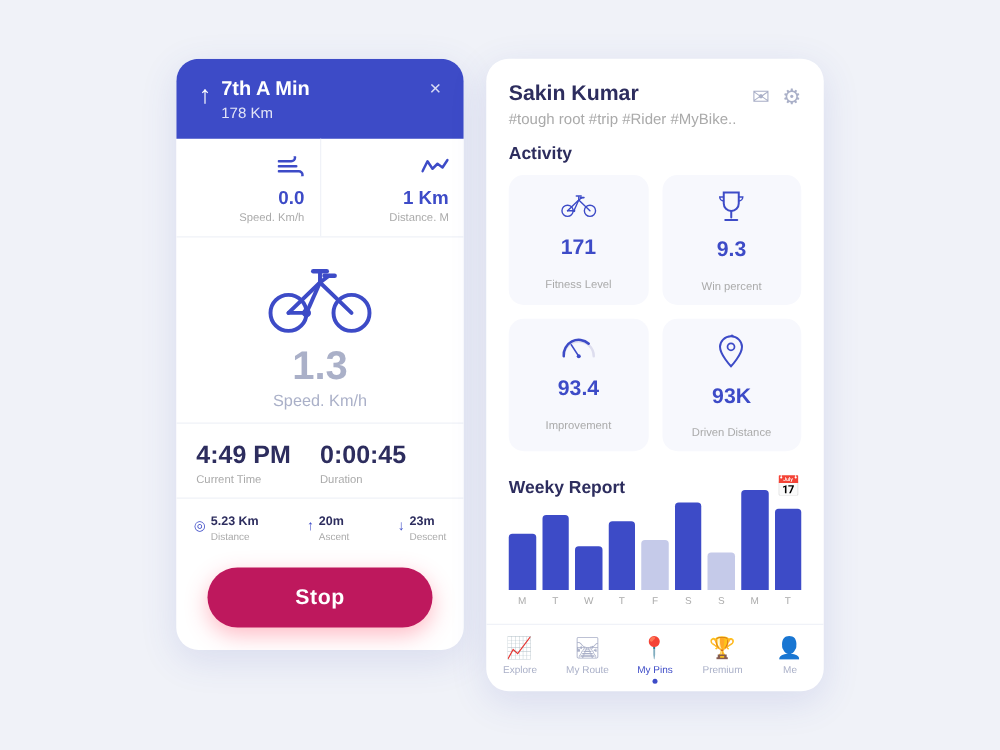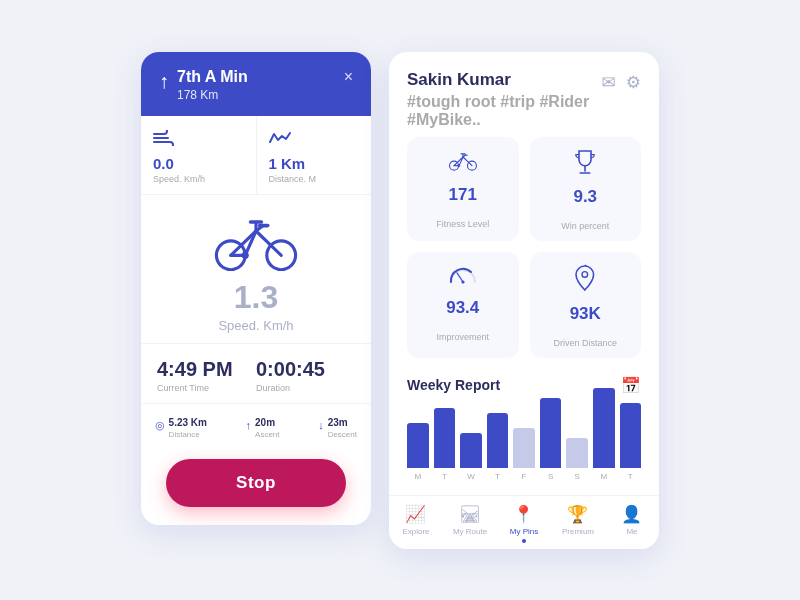--- a/index.html
+++ b/index.html
@@ -192,10 +192,9 @@
       color: #2d2d5e;
     }
     .user-bio {
-      font-size: 16px;
+      font-size: 12px;
       color: #aaa;
       margin-top: 3px;
-      font-weight: bold;
     }
     .right-header-icons {
       display: flex;

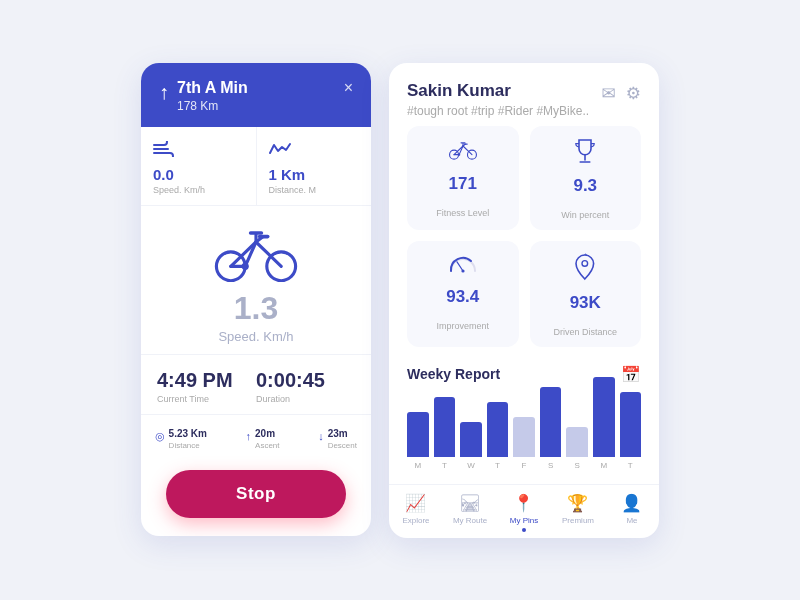--- a/index.html
+++ b/index.html
@@ -438,6 +438,7 @@
       </div>
     </div>
 
+    <div class="section-title">Activity</div>
 
     <div class="activity-grid">
 

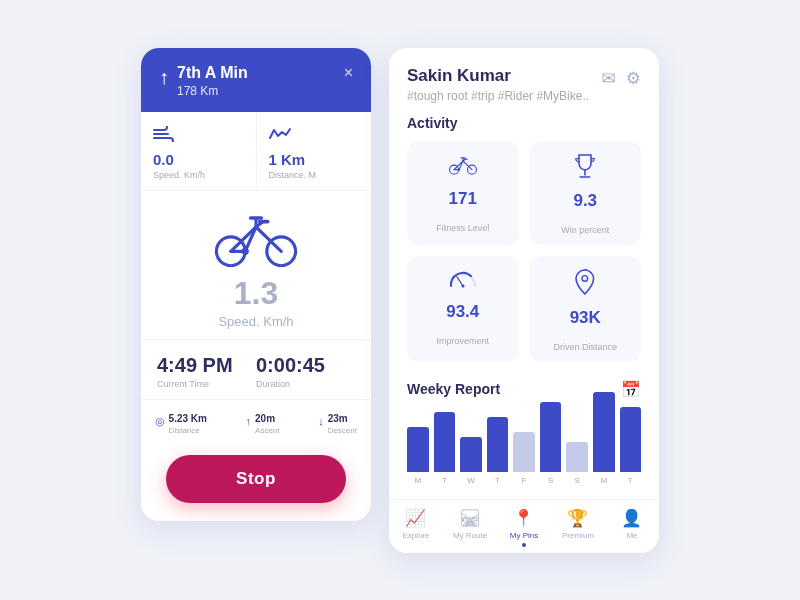--- a/index.html
+++ b/index.html
@@ -67,7 +67,7 @@
     .stat-cell {
       flex: 1;
       padding: 14px 12px 10px;
-      text-align: left;
+      text-align: right;
       border-right: 1px solid #f0f2f8;
     }
     .stat-cell:last-child { border-right: none; }

